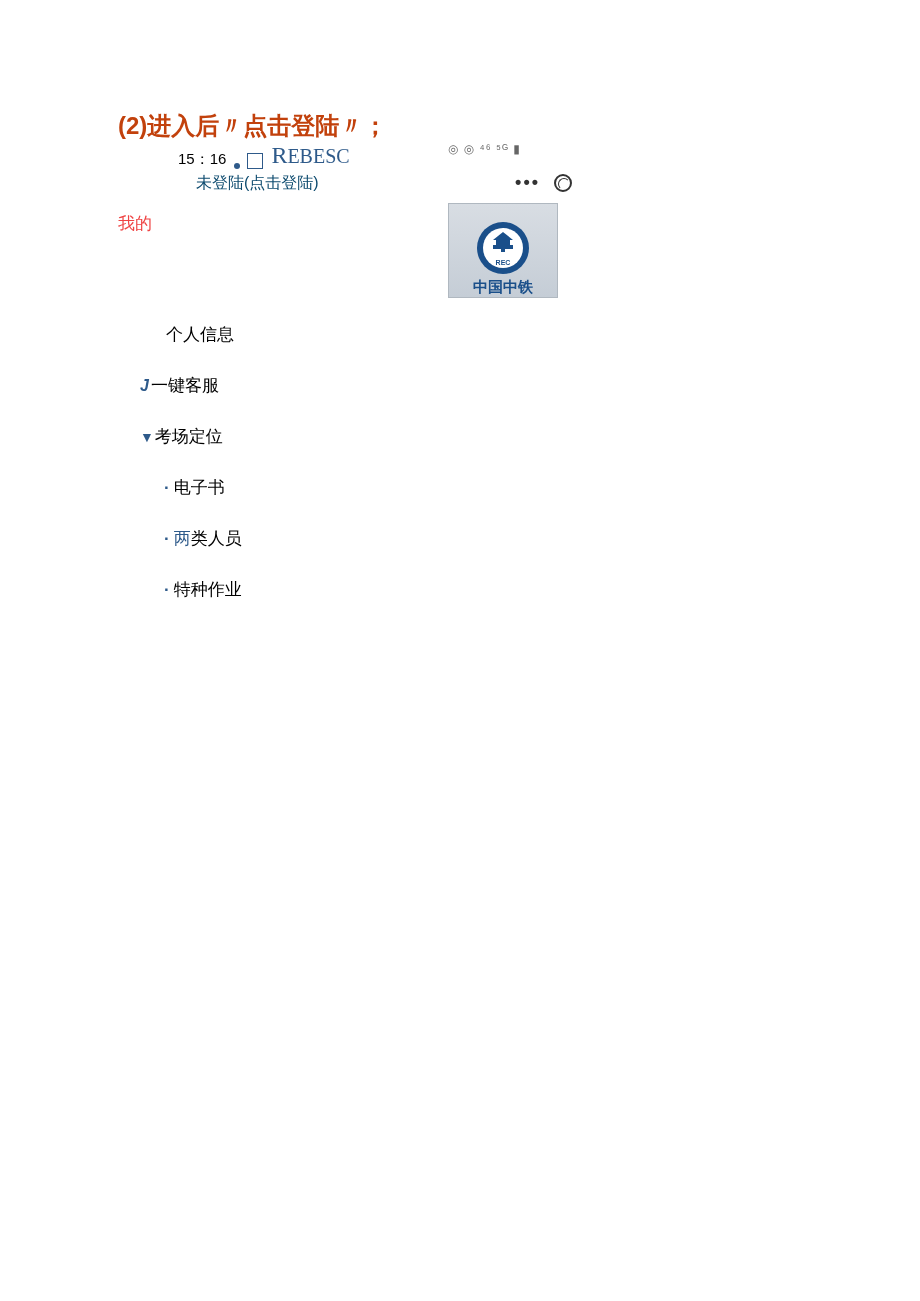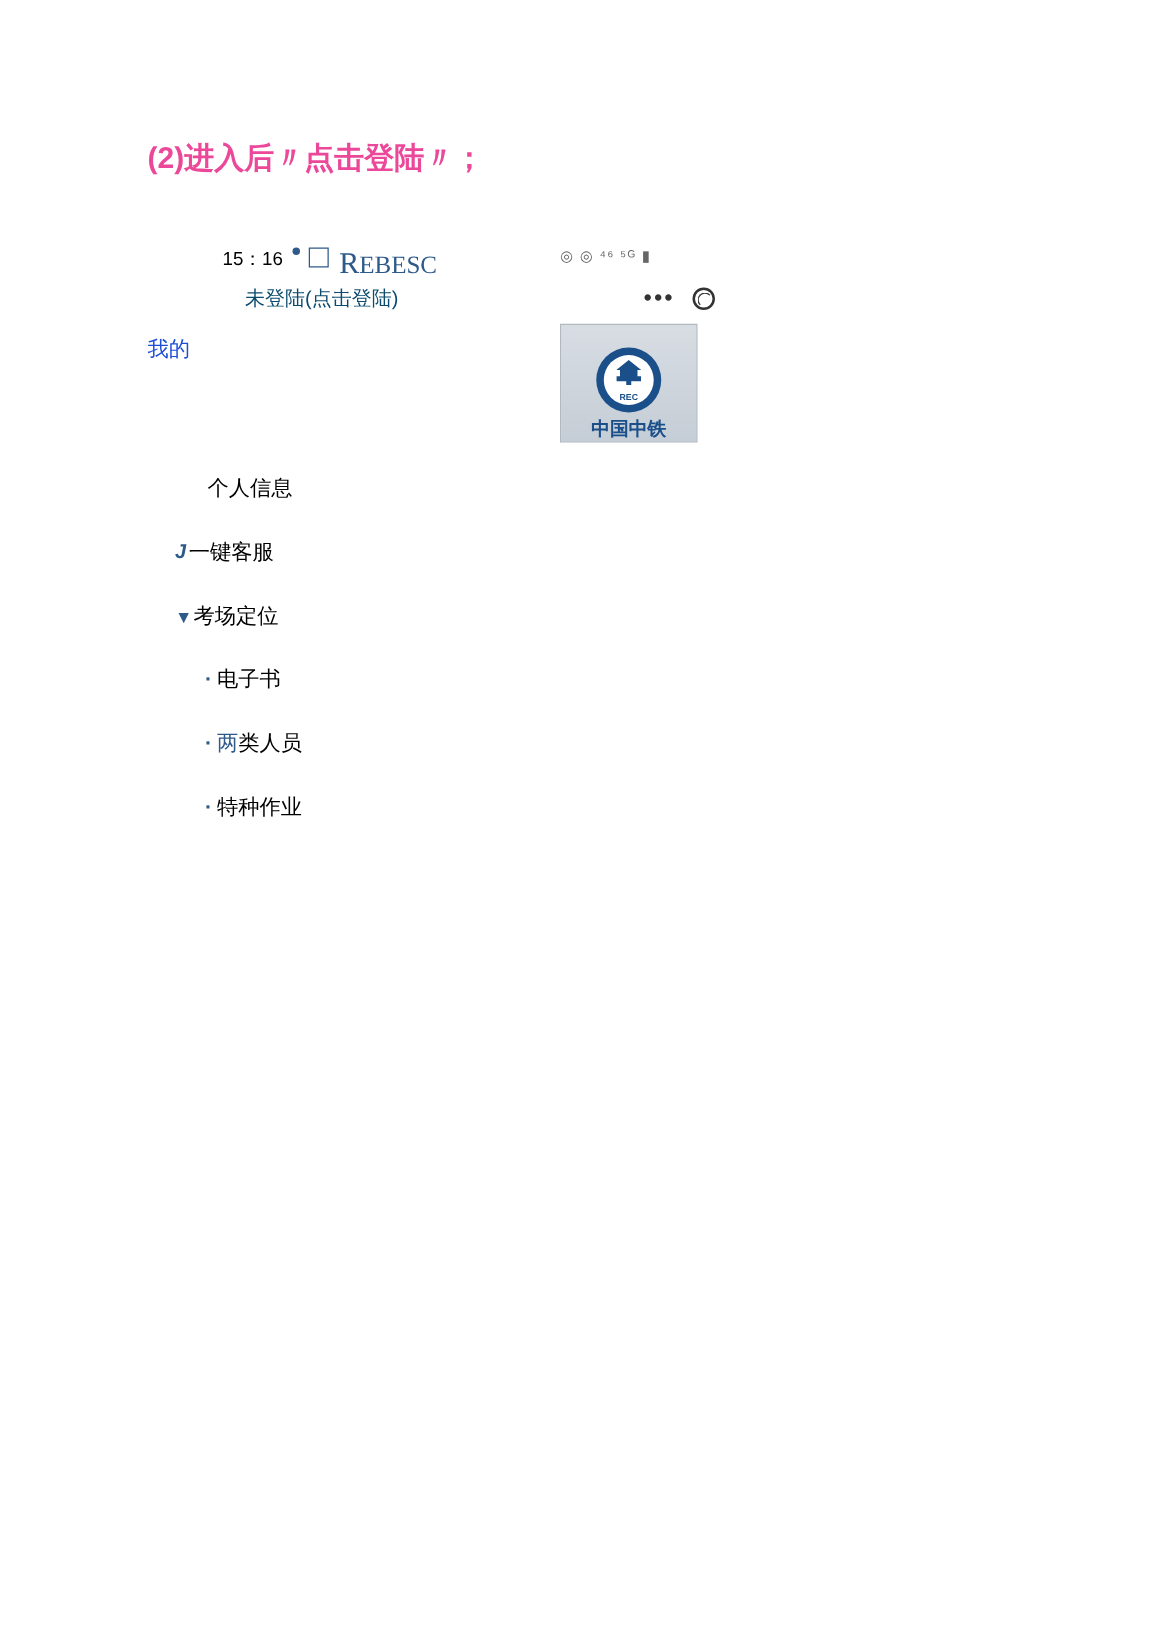--- a/index.html
+++ b/index.html
@@ -19,8 +19,7 @@
     .heading {
       font-size: 24px;
       font-weight: bold;
-      color: #ec4899;
-      margin-bottom: 56px;
+      color: #c2410c;
     }
     .content-area {
       position: relative;

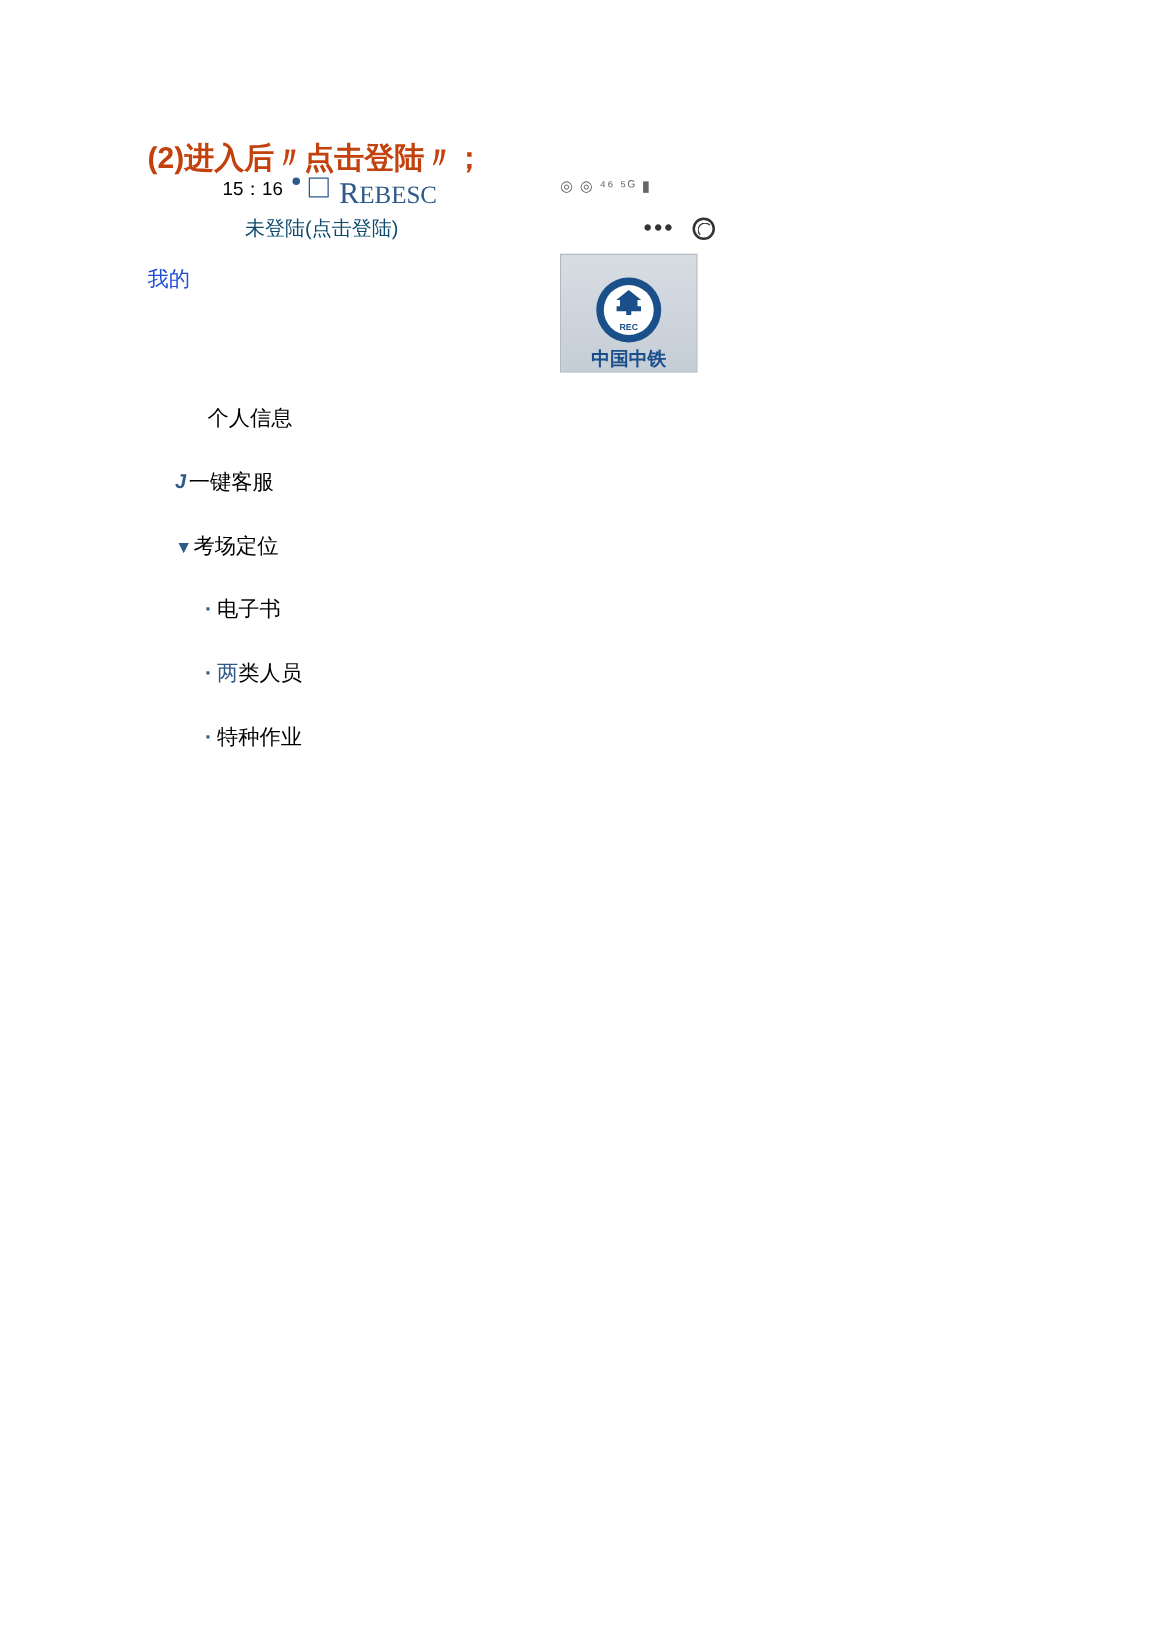--- a/index.html
+++ b/index.html
@@ -26,7 +26,7 @@
     }
     .statusbar-row {
       display: flex;
-      align-items: flex-start;
+      align-items: flex-end;
       margin-left: 60px;
       gap: 5px;
     }

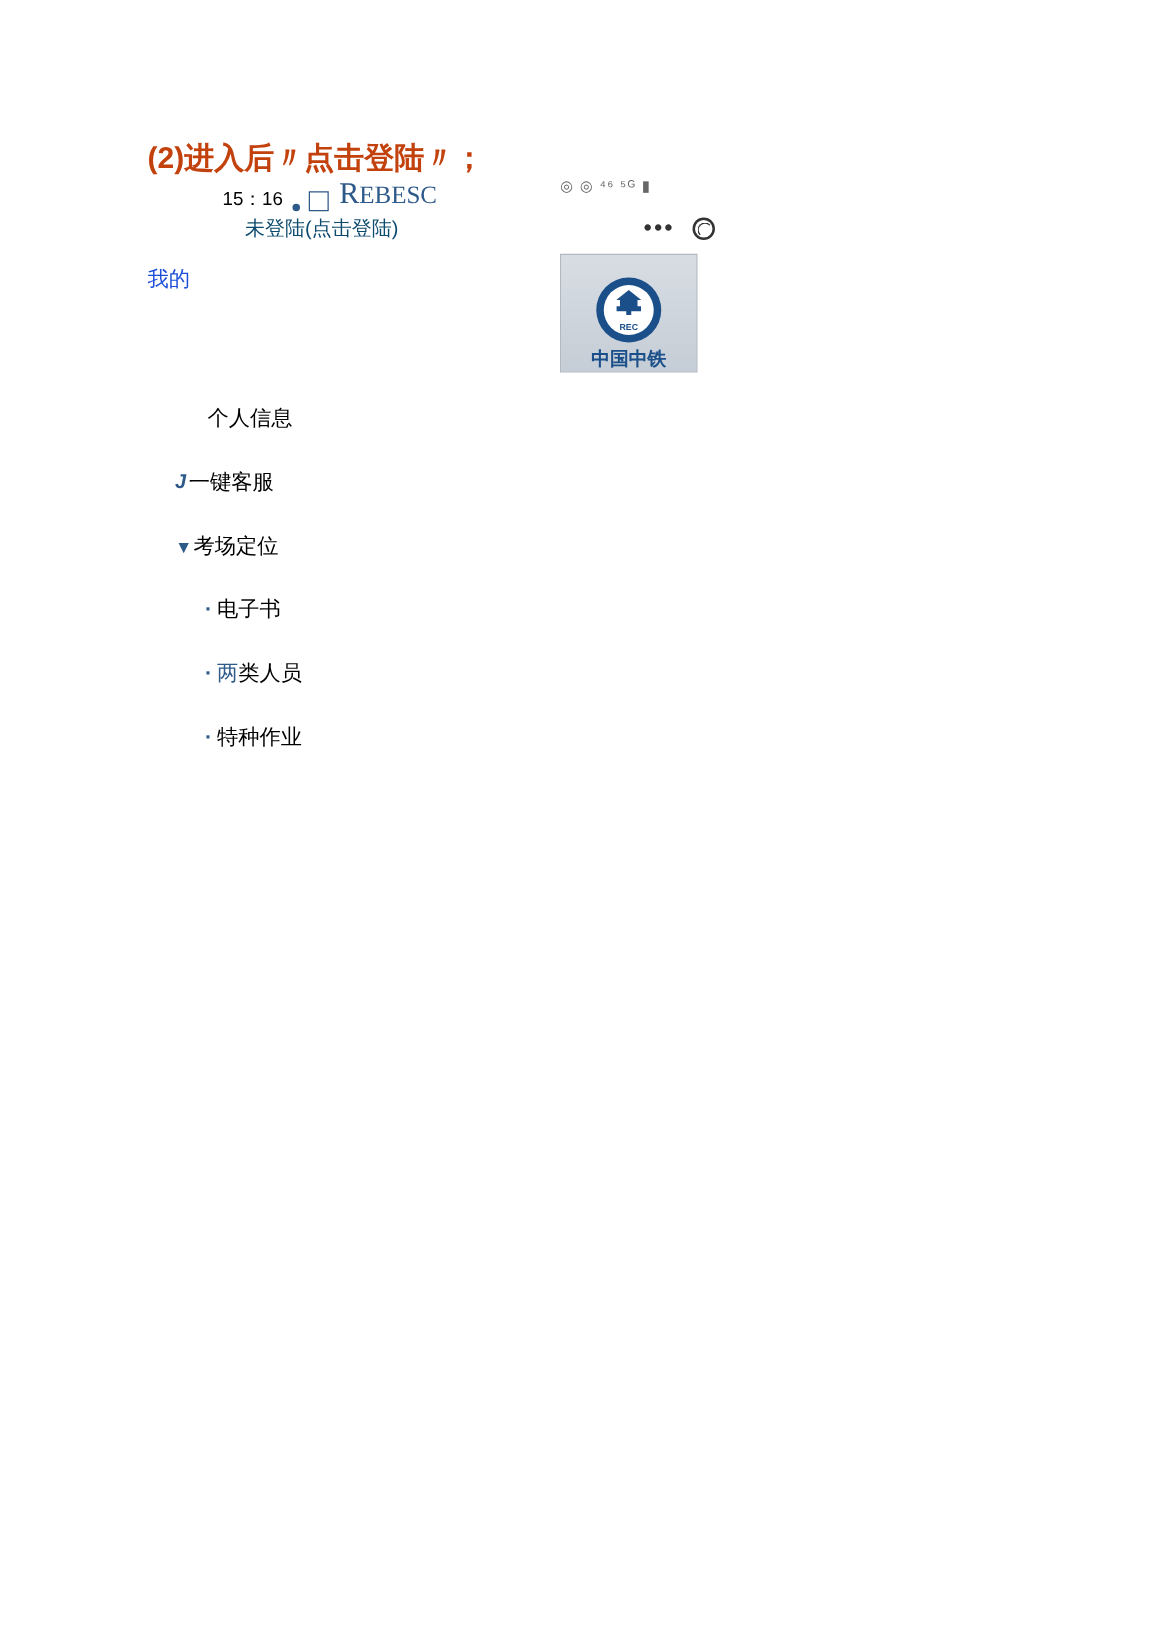--- a/index.html
+++ b/index.html
@@ -71,7 +71,7 @@
     .mine-label {
       margin-top: 18px;
       font-size: 17px;
-      color: #1d4ed8;
+      color: #ef4444;
     }
     .right-block {
       position: absolute;

